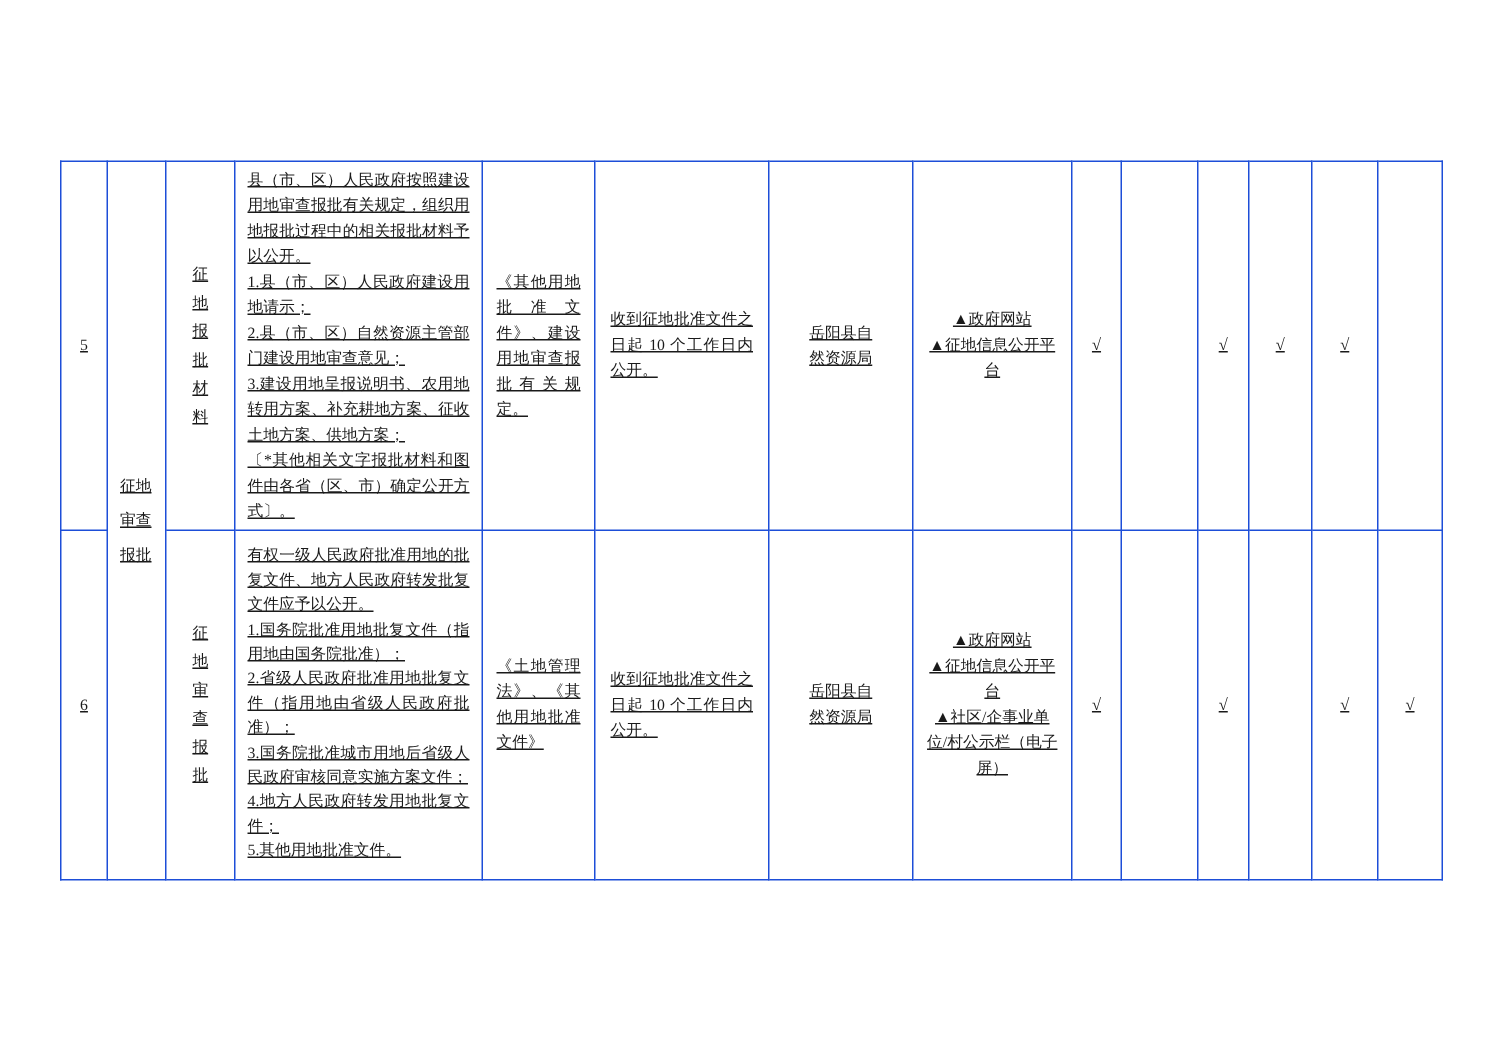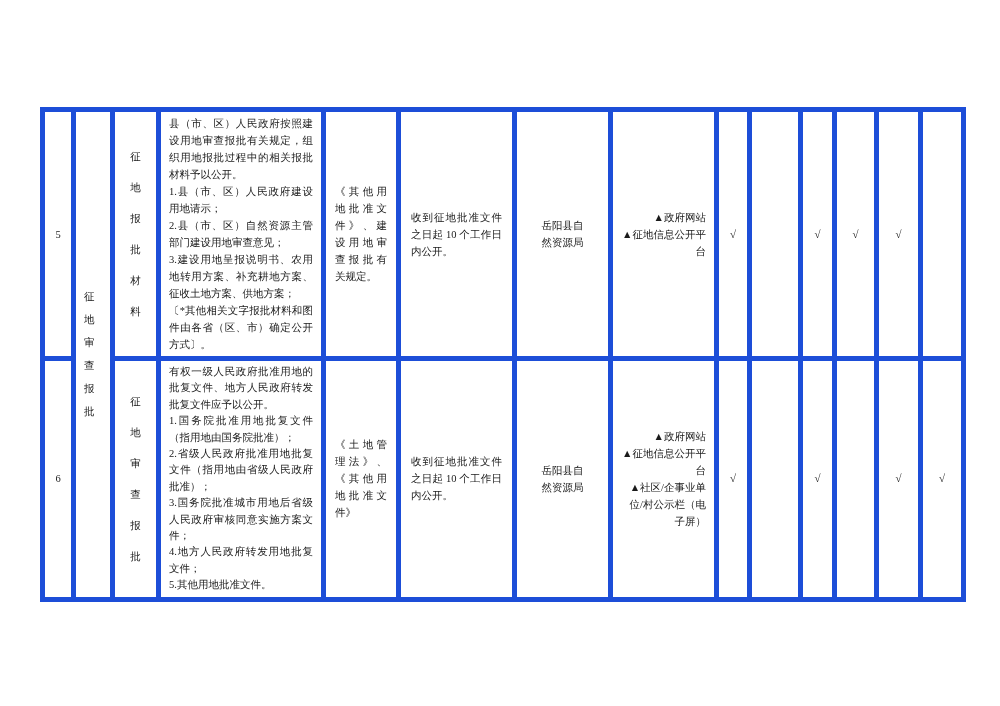--- a/index.html
+++ b/index.html
@@ -27,7 +27,7 @@
     width: 921px;
   }
   td {
-    border: 5px solid #1d4ed8;
+    border: 1px solid #1d4ed8;
     padding: 0;
     vertical-align: middle;
     font-size: 10.5px;
@@ -35,6 +35,7 @@
     color: #1a1a1a;
     overflow: hidden;
     word-break: break-all;
+    text-decoration: underline;
   }
   tr.row-5 { height: 246px; }
   tr.row-6 { height: 233px; }

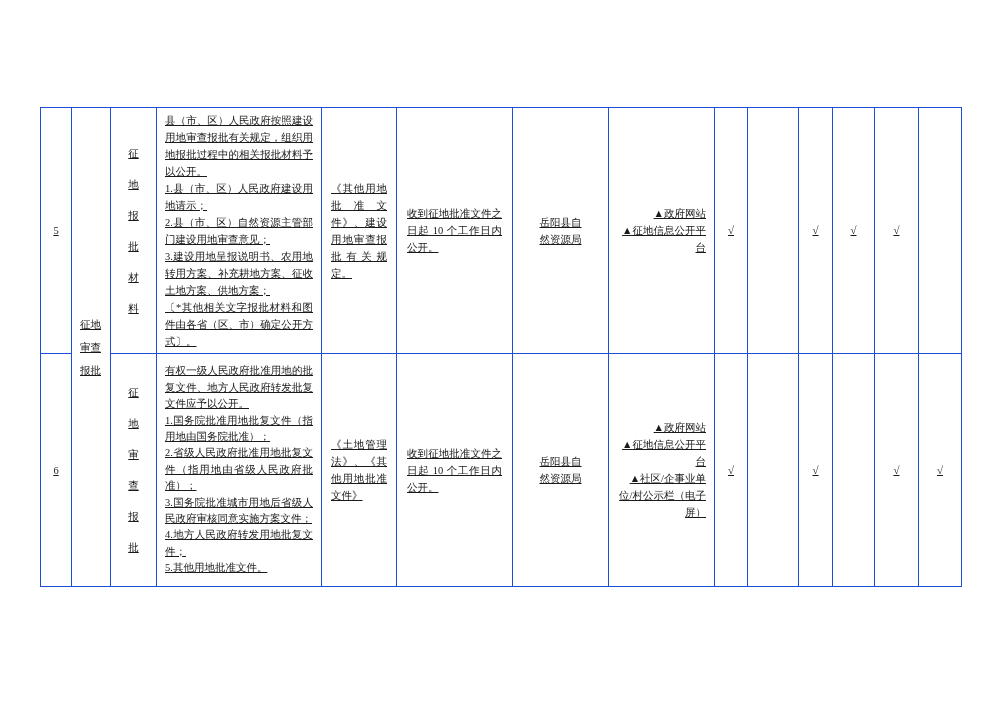--- a/index.html
+++ b/index.html
@@ -41,7 +41,7 @@
   tr.row-6 { height: 233px; }
   .c-idx { text-align: center; }
   .c-cat { text-align: left; line-height: 23px; padding: 0 8px; }
-  .c-item { text-align: center; line-height: 31px; padding: 0 14px; }
+  .c-item { text-align: center; line-height: 19px; padding: 0 14px; }
   .c-content { text-align: justify; padding: 3px 8px; white-space: pre-line; }
   .row-6 .c-content { line-height: 16.4px; }
   .c-basis { text-align: justify; padding: 0 9px; white-space: pre-line; }

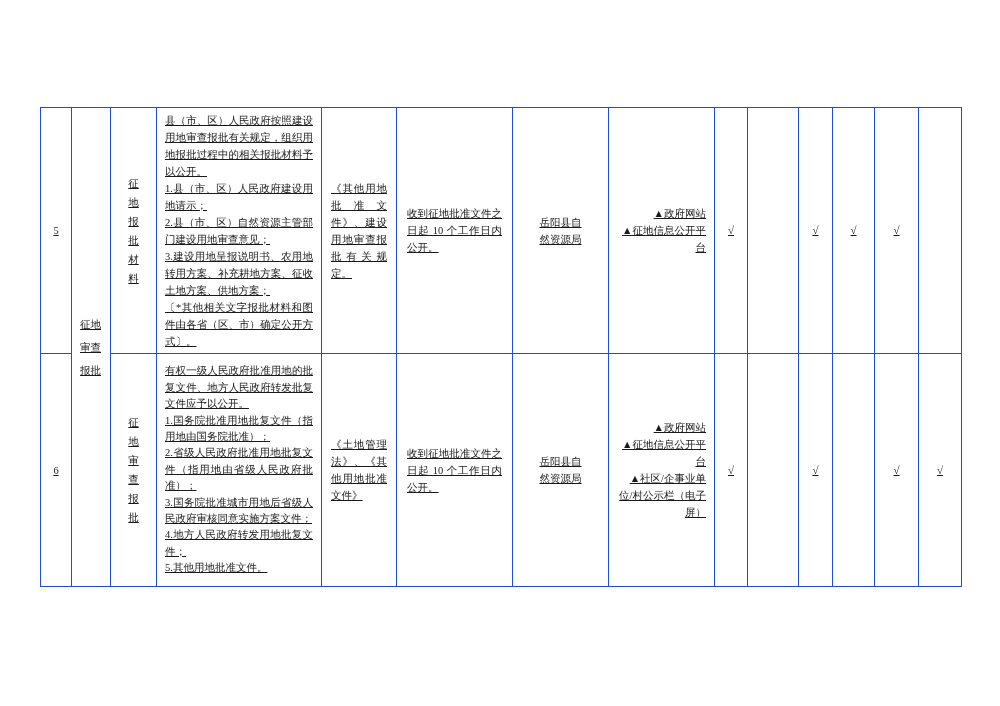--- a/index.html
+++ b/index.html
@@ -47,7 +47,7 @@
   .c-basis { text-align: justify; padding: 0 9px; white-space: pre-line; }
   .c-time { text-align: justify; padding: 0 10px; }
   .c-dept { text-align: center; padding: 0 24px; }
-  .c-platform { text-align: right; padding: 0 8px; white-space: pre-line; }
+  .c-platform { text-align: center; padding: 0 8px; white-space: pre-line; }
   .c-check { text-align: center; font-size: 11px; }
 </style>
 </head>

